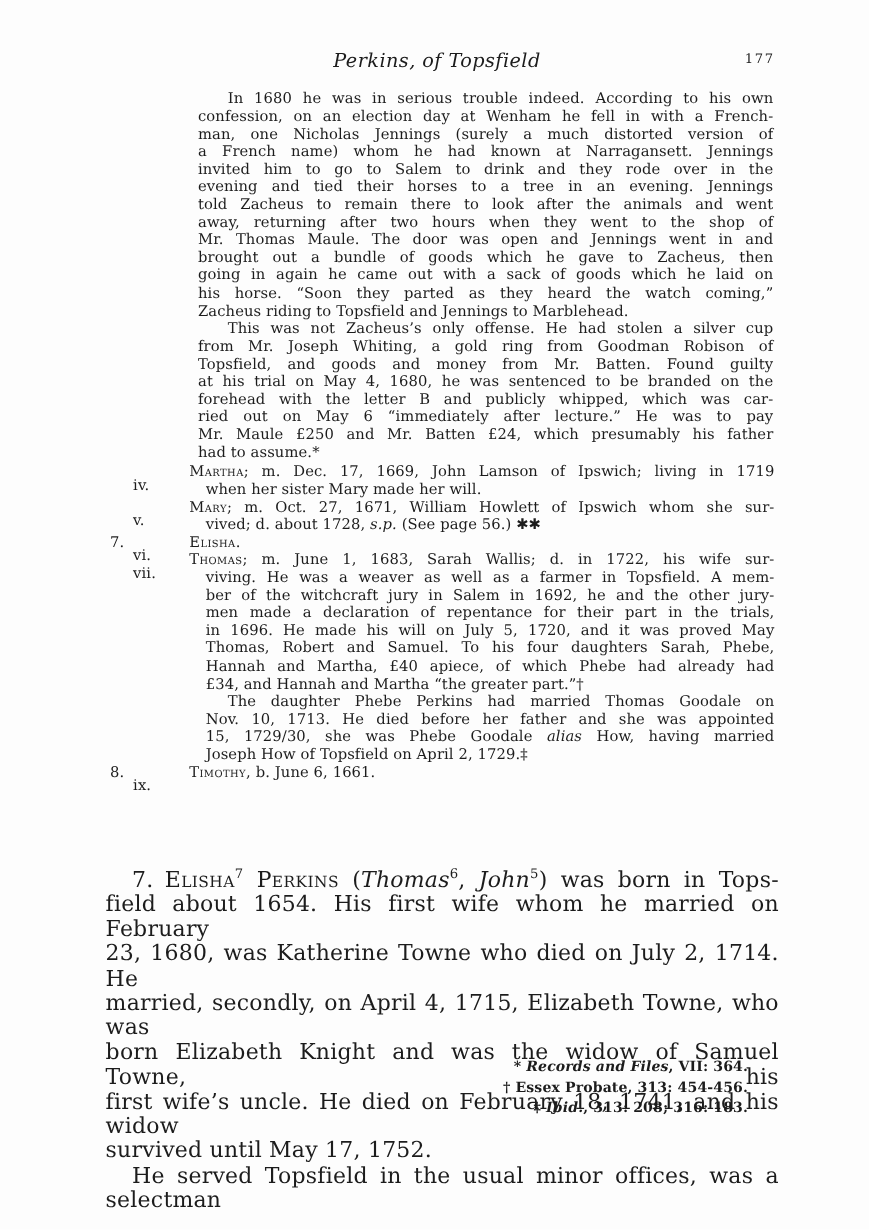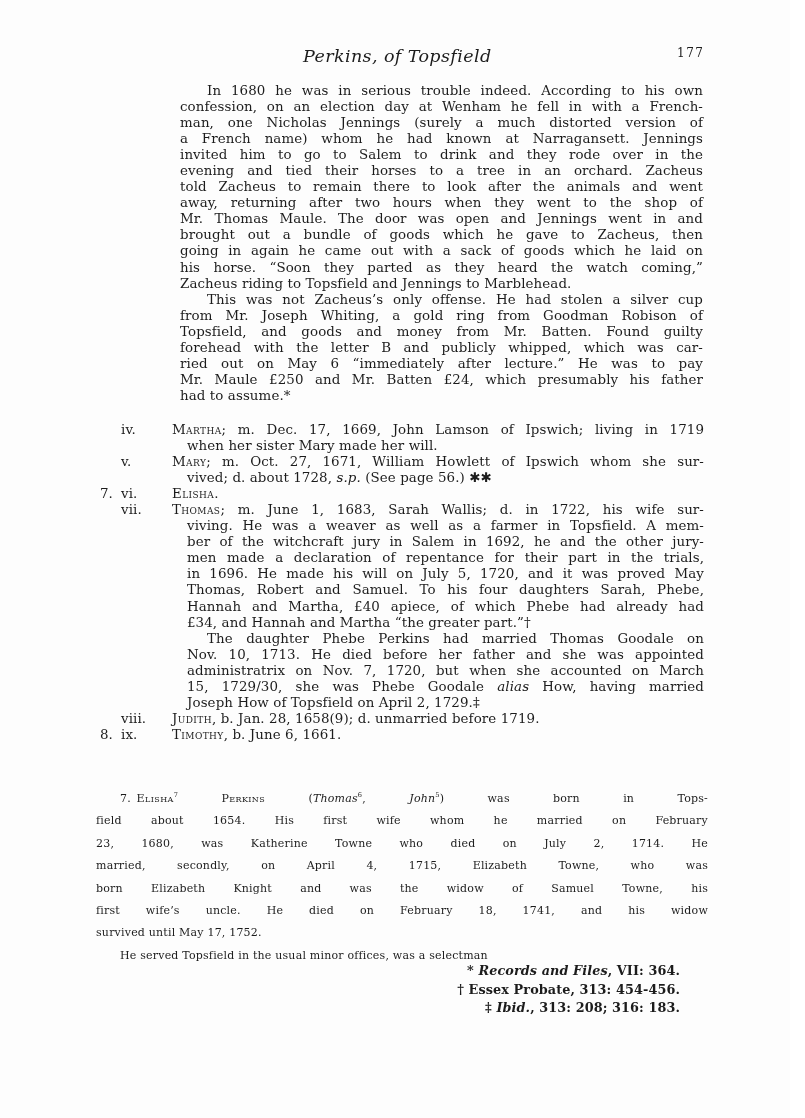--- a/index.html
+++ b/index.html
@@ -63,7 +63,7 @@
         <div class="line">man, one Nicholas Jennings (surely a much distorted version of</div>
         <div class="line">a French name) whom he had known at Narragansett. Jennings</div>
         <div class="line">invited him to go to Salem to drink and they rode over in the</div>
-        <div class="line">evening and tied their horses to a tree in an orchard. Zacheus</div>
+        <div class="line">evening and tied their horses to a tree in an evening. Jennings</div>
         <div class="line">told Zacheus to remain there to look after the animals and went</div>
         <div class="line">away, returning after two hours when they went to the shop of</div>
         <div class="line">Mr. Thomas Maule. The door was open and Jennings went in and</div>

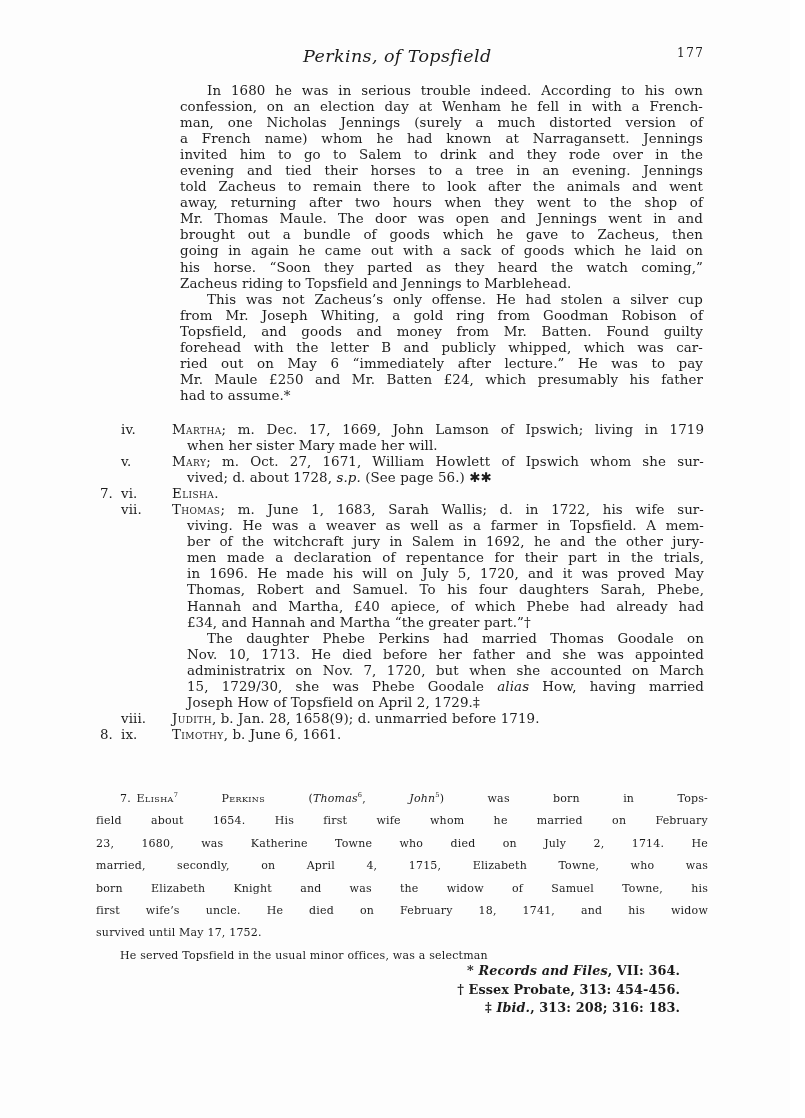--- a/index.html
+++ b/index.html
@@ -76,6 +76,7 @@
         <div class="line pind">This was not Zacheus’s only offense. He had stolen a silver cup</div>
         <div class="line">from Mr. Joseph Whiting, a gold ring from Goodman Robison of</div>
         <div class="line">Topsfield, and goods and money from Mr. Batten. Found guilty</div>
+        <div class="line">at his trial on May 4, 1680, he was sentenced to be branded on the</div>
         <div class="line">forehead with the letter B and publicly whipped, which was car-</div>
         <div class="line">ried out on May 6 “immediately after lecture.” He was to pay</div>
         <div class="line">Mr. Maule £250 and Mr. Batten £24, which presumably his father</div>

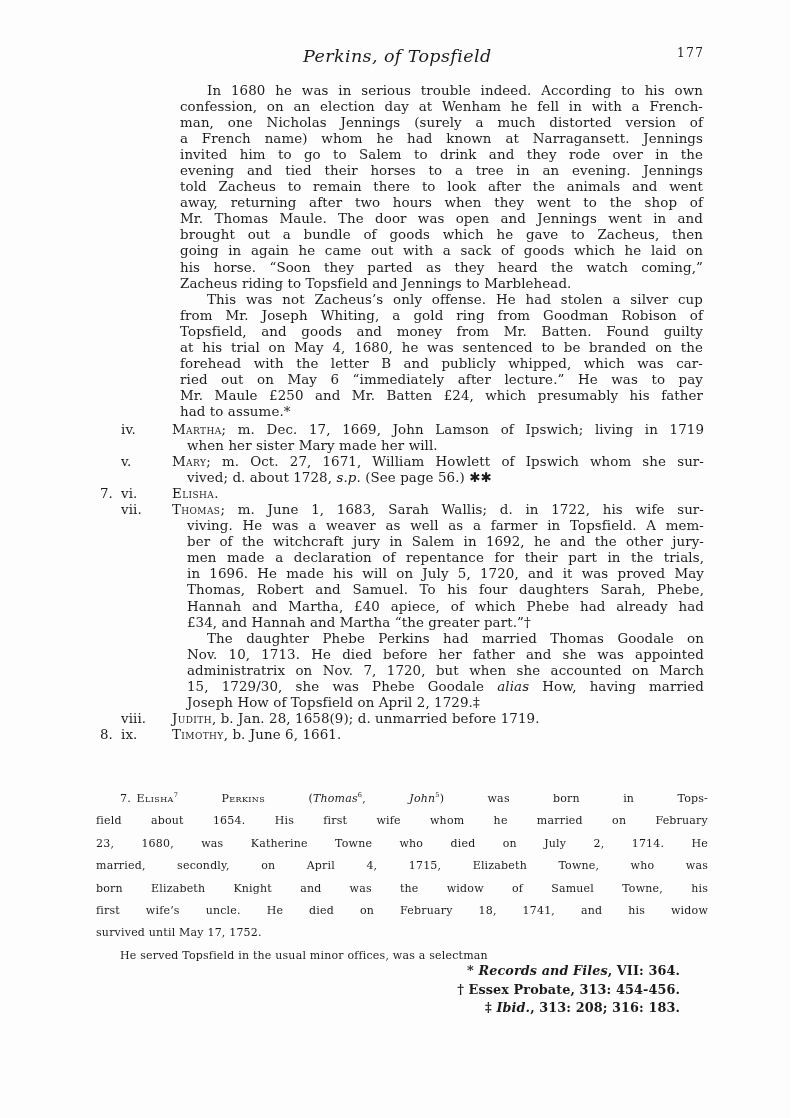--- a/index.html
+++ b/index.html
@@ -32,7 +32,7 @@
   }
   .child { position:relative; padding-left:72px; }
   .child .num { position:absolute; left:0; top:0; }
-  .child .roman { position:absolute; left:21px; top:0;text-align:center; }
+  .child .roman { position:absolute; left:21px; top:12px;text-align:center; }
   .child .line.cont { padding-left:15px; }
   .child .line.pind2 { padding-left:15px; text-indent:20px; }
   .section {

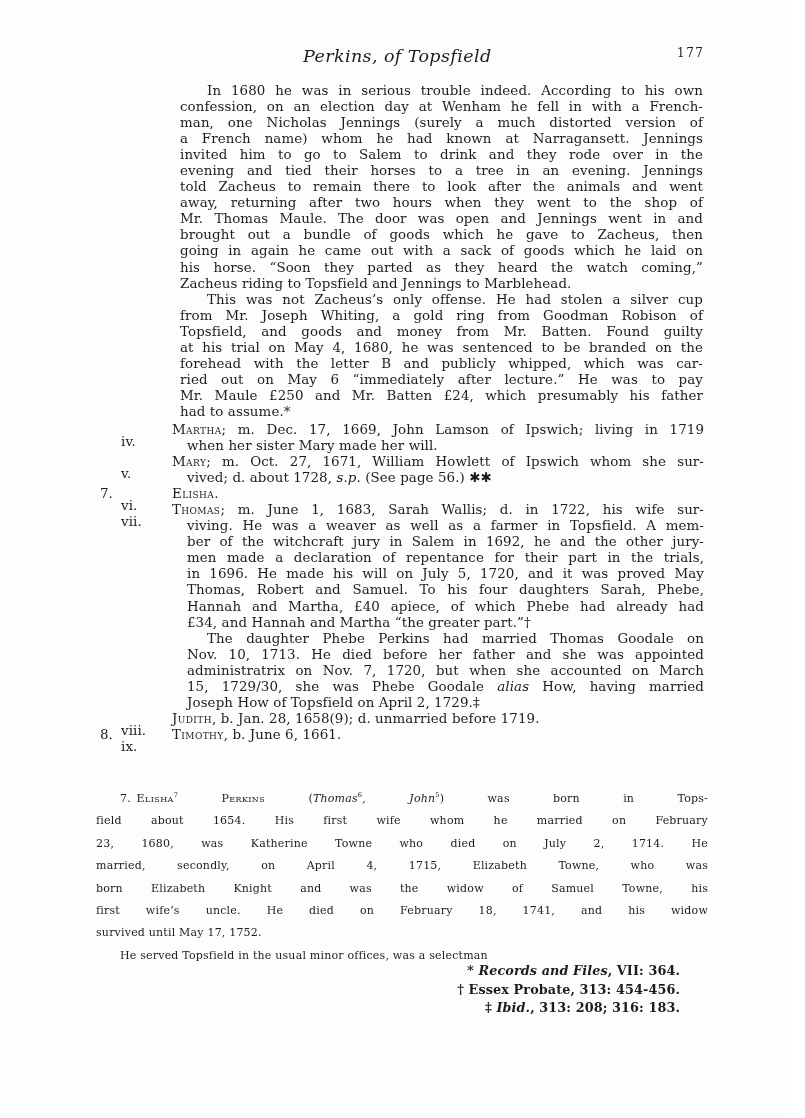--- a/index.html
+++ b/index.html
@@ -114,7 +114,6 @@
         <div class="line last cont">£34, and Hannah and Martha “the greater part.”†</div>
         <div class="line pind2">The daughter Phebe Perkins had married Thomas Goodale on</div>
         <div class="line cont">Nov. 10, 1713. He died before her father and she was appointed</div>
-        <div class="line cont">administratrix on Nov. 7, 1720, but when she accounted on March</div>
         <div class="line cont">15, 1729/30, she was Phebe Goodale <span class="i">alias</span> How, having married</div>
         <div class="line last cont">Joseph How of Topsfield on April 2, 1729.‡</div>
       </div>

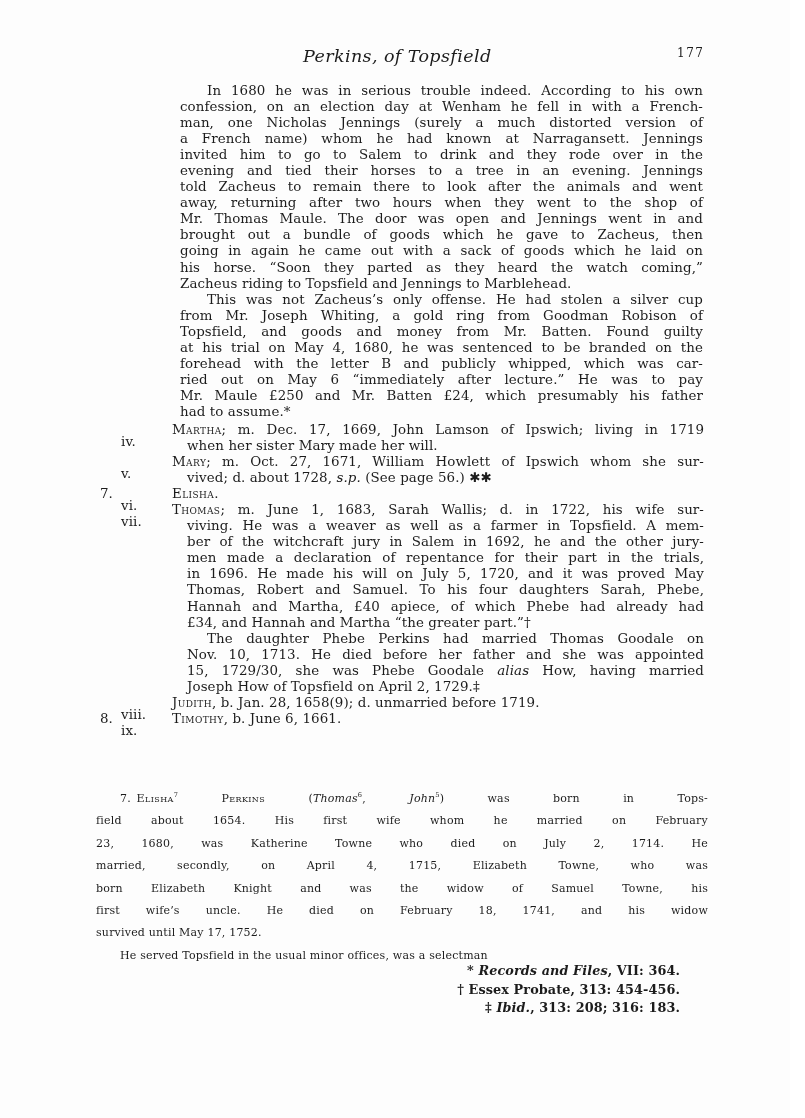--- a/index.html
+++ b/index.html
@@ -118,11 +118,6 @@
         <div class="line last cont">Joseph How of Topsfield on April 2, 1729.‡</div>
       </div>
       <div class="child">
-        <span class="num"></span>
-        <span class="roman">viii.</span>
-        <div class="line last"><span class="sc">Judith</span>, b. Jan. 28, 1658(9); d. unmarried before 1719.</div>
-      </div>
-      <div class="child">
         <span class="num">8.</span>
         <span class="roman">ix.</span>
         <div class="line last"><span class="sc">Timothy</span>, b. June 6, 1661.</div>

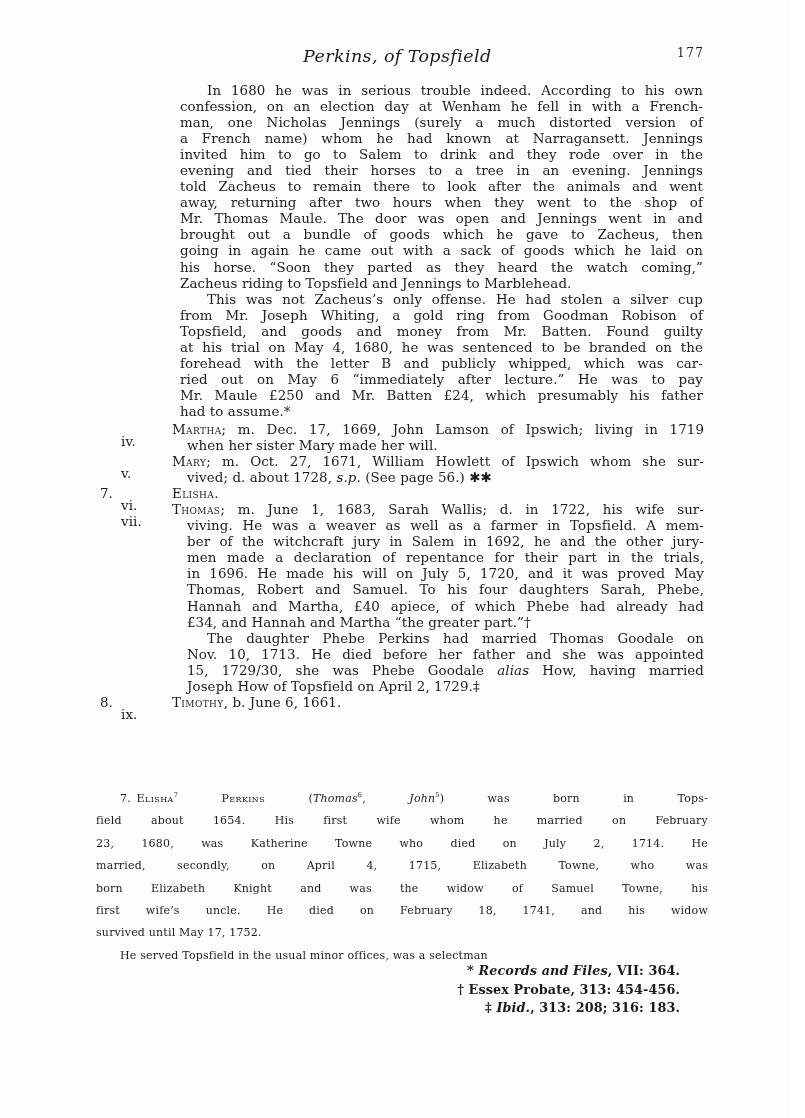--- a/index.html
+++ b/index.html
@@ -37,7 +37,7 @@
   .child .line.pind2 { padding-left:15px; text-indent:20px; }
   .section {
     position:absolute; left:96px; top:788px; width:612px;
-    font-size:11px; line-height:22.4px; letter-spacing:0.2px;
+    font-size:20px; line-height:22.4px; letter-spacing:0.2px;
   }
   .section .line.pind { text-indent:24px; }
   .footnotes {

